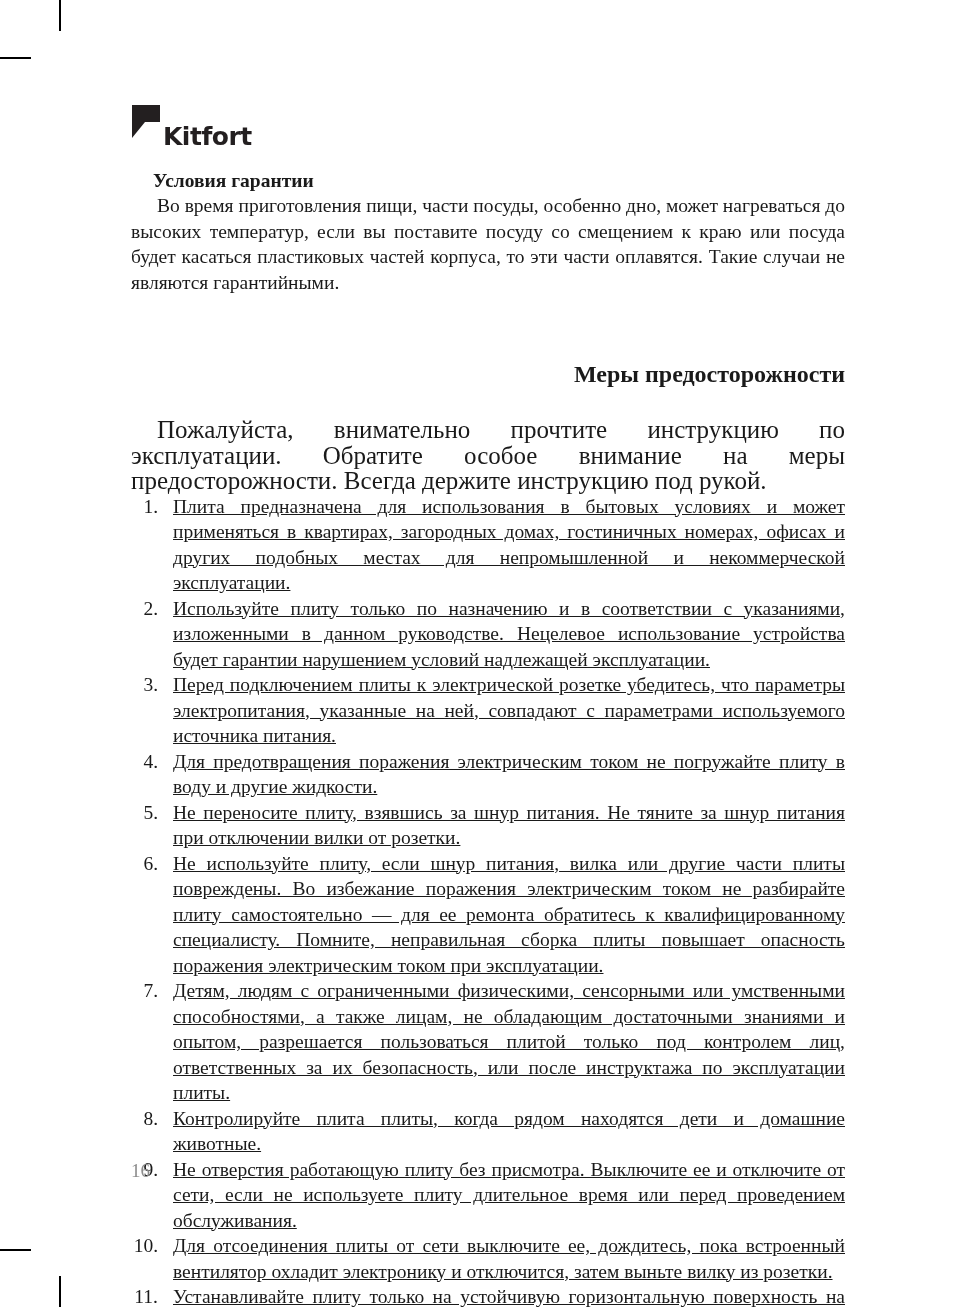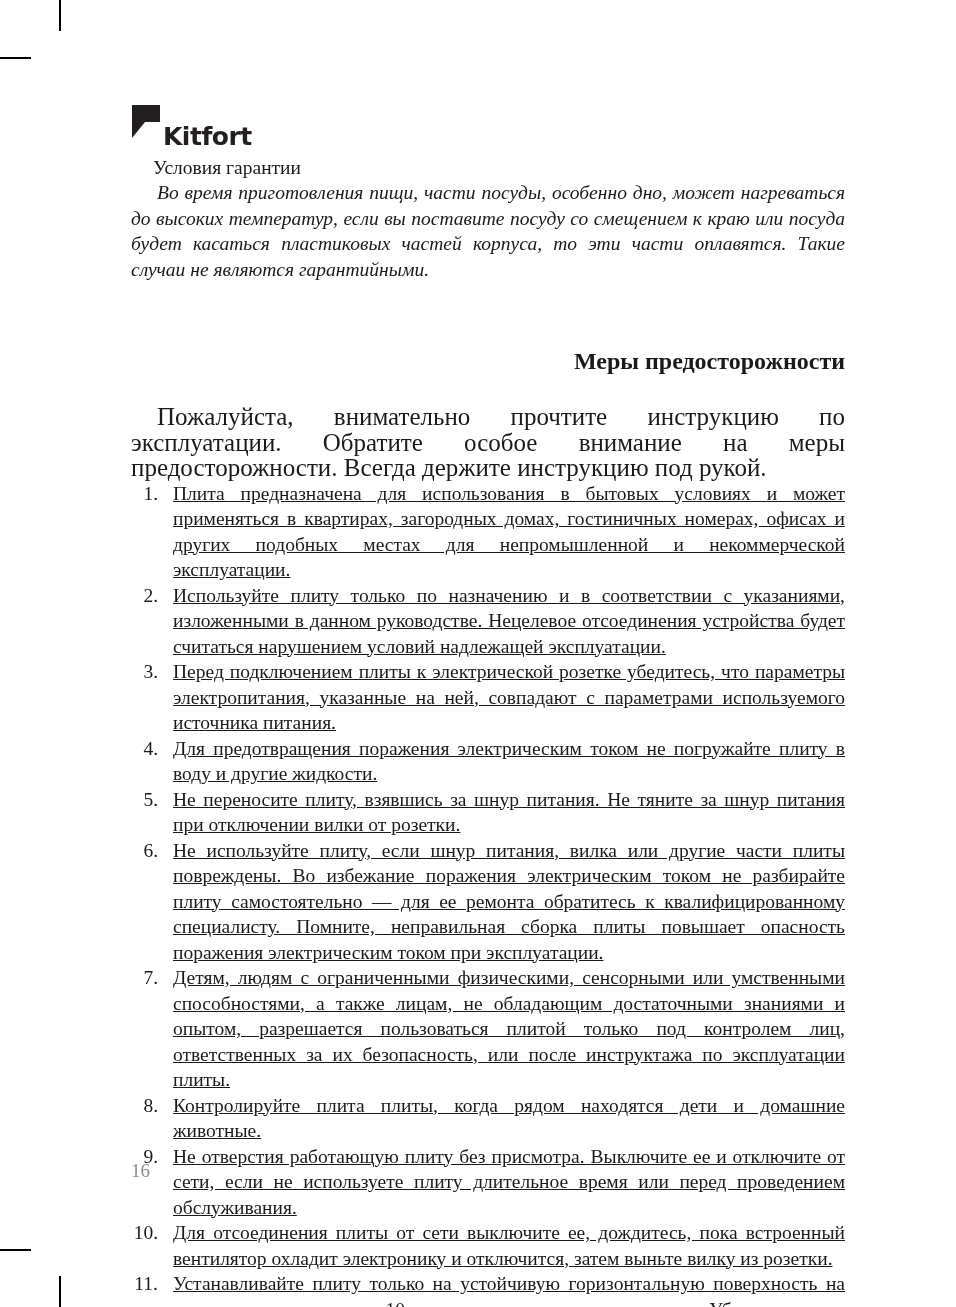--- a/index.html
+++ b/index.html
@@ -72,10 +72,10 @@
   }
 
   .sec-title {
-    font-weight: normal;
+    font-weight: bold;
     font-size: 19.5px;
     line-height: 25px;
-    margin: 0 0 0 22px;
+    margin: 13px 0 0 22px;
   }
 
   p.para {

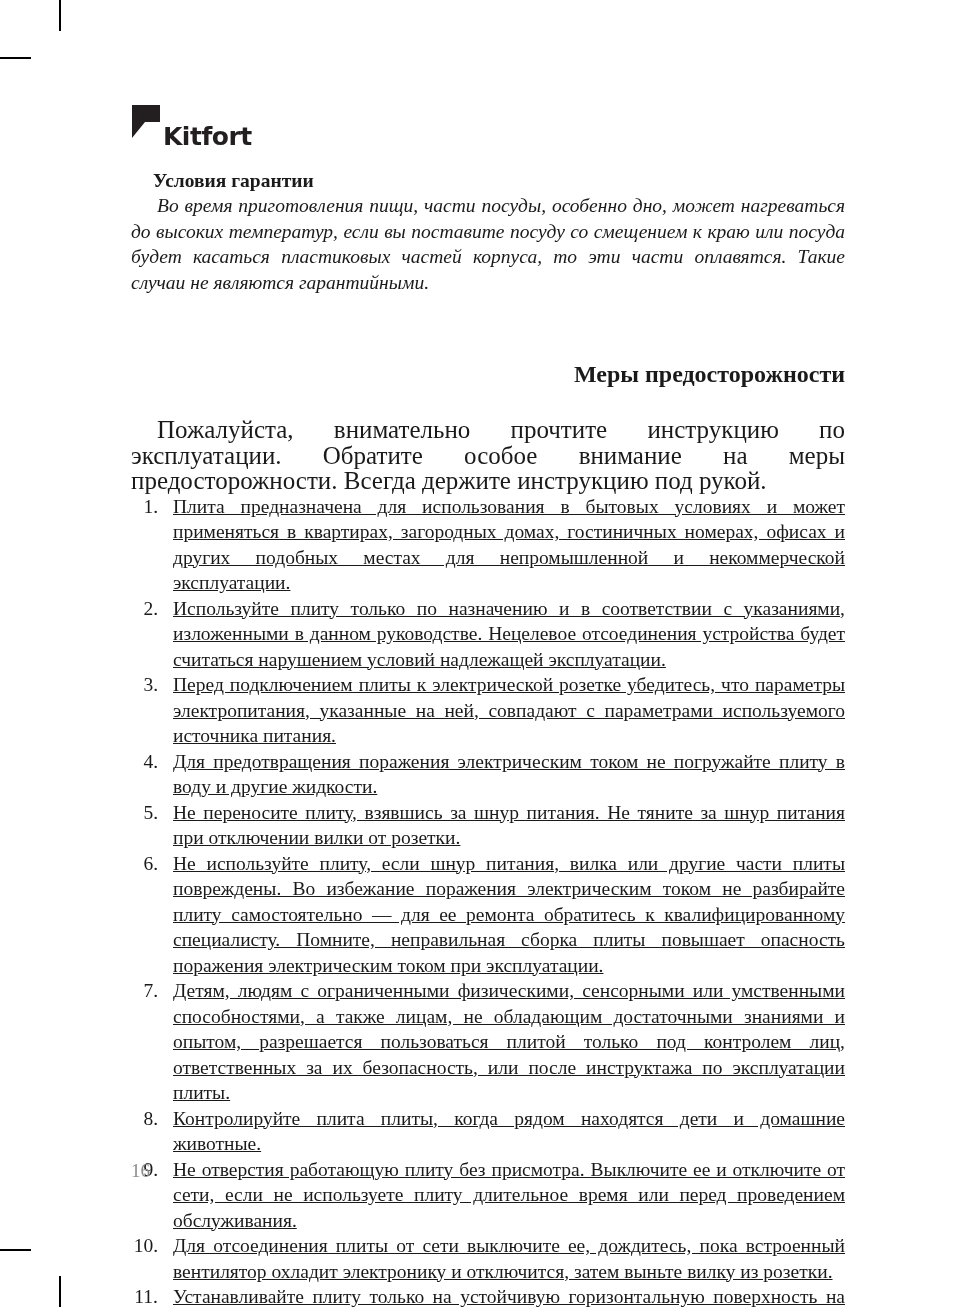--- a/index.html
+++ b/index.html
@@ -85,7 +85,6 @@
     text-align: justify;
     text-indent: 26px;
     hyphens: manual;
-    font-style: italic;
   }
 
   .heading {

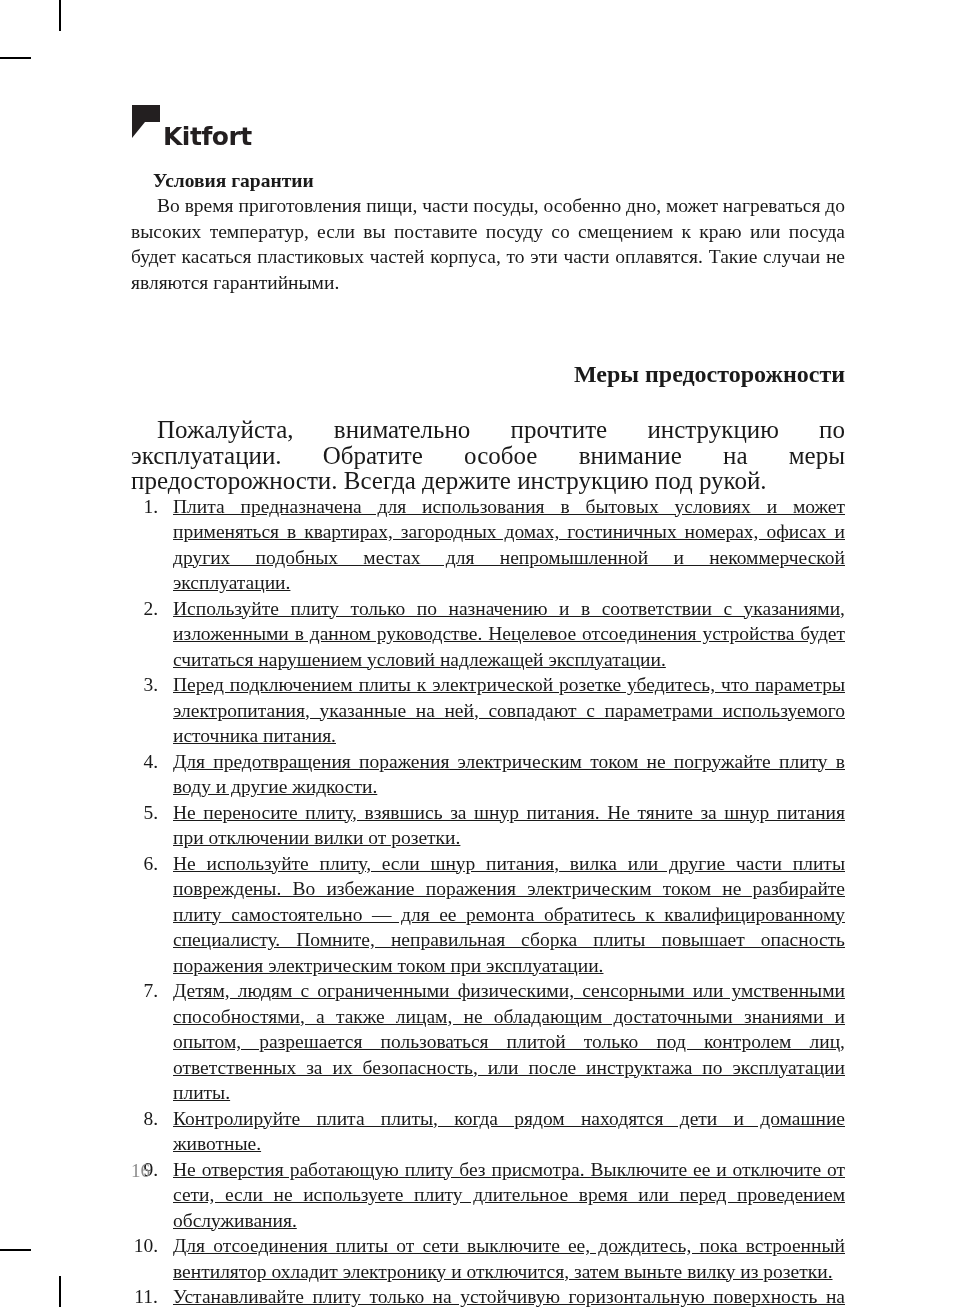--- a/index.html
+++ b/index.html
@@ -182,7 +182,7 @@
         </li>
         <li>
           <span class="num">2.</span>
-          <span class="txt">Используйте плиту только по назначению и в соответствии с указаниями, изложенными в данном руководстве. Нецелевое отсоединения устройства будет считаться нарушением условий надлежащей эксплуатации.</span>
+          <span class="txt">Используйте плиту только по назначению и в соответствии с указаниями, изложенными в данном руководстве. Нецелевое использование устройства будет гарантии нарушением условий надлежащей эксплуатации.</span>
         </li>
         <li>
           <span class="num">3.</span>

